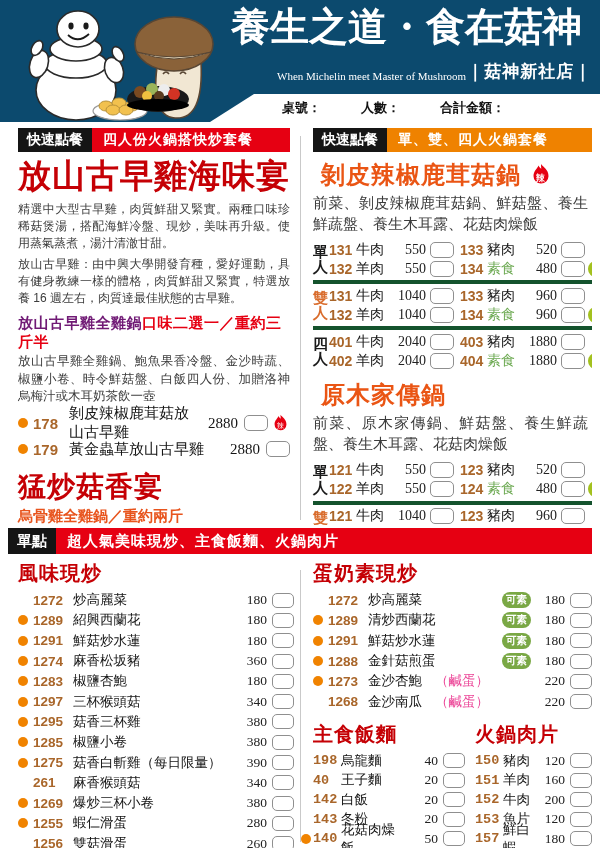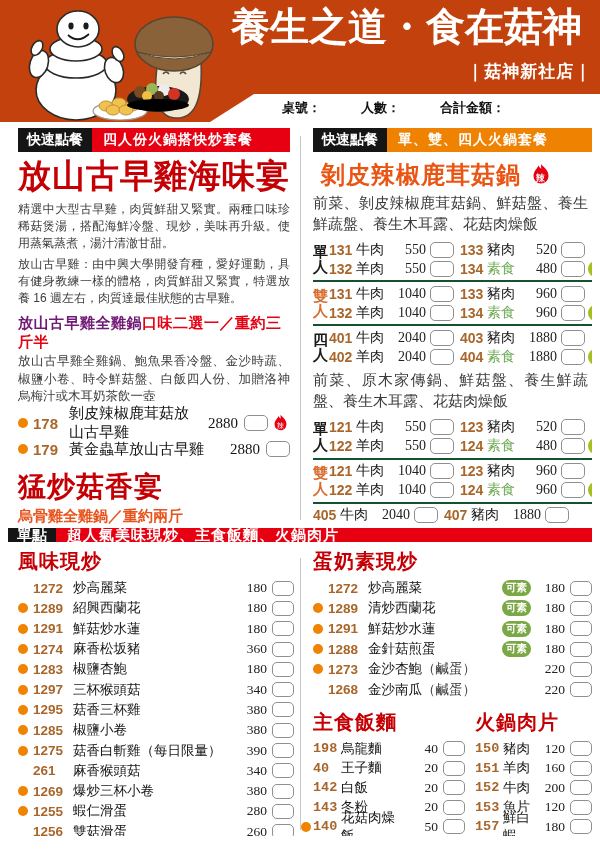--- a/index.html
+++ b/index.html
@@ -6,7 +6,7 @@
   body{width:600px;height:850px;background:#fff;overflow:hidden;position:relative;
        font-family:"Liberation Sans",sans-serif;color:#222;}
   
-  .header{position:relative;height:122px;background:#c2410c;overflow:visible;}
+  .header{position:relative;height:122px;background:#0c4a6e;overflow:visible;}
   .mascots{position:absolute;left:8px;top:2px;width:218px;height:120px;}
   .h-title{position:absolute;left:231px;top:6px;width:364px;font-family:"Liberation Serif",serif;
            font-weight:bold;font-size:39px;line-height:1.1;color:#fff;white-space:nowrap;letter-spacing:0px;}

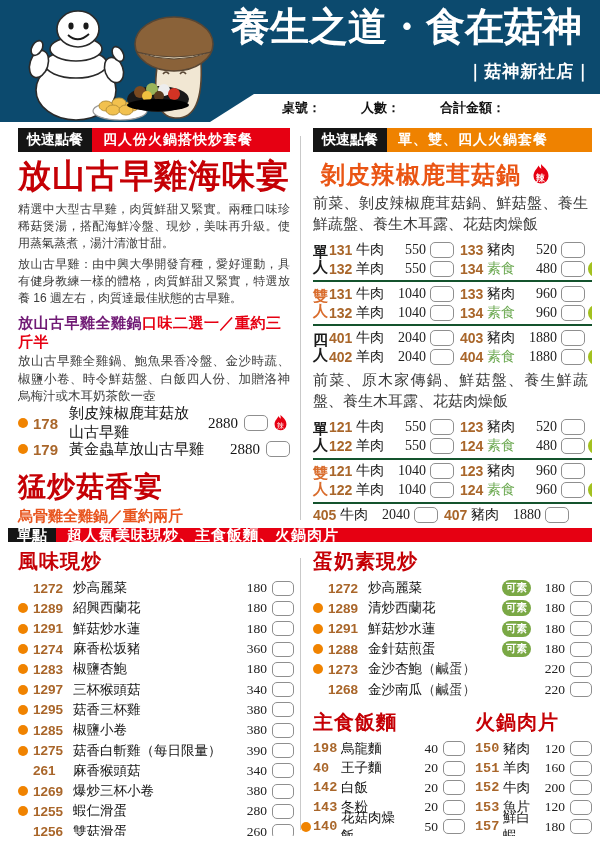--- a/index.html
+++ b/index.html
@@ -130,6 +130,7 @@
     </g>
   </svg>
   <div class="h-title">養生之道・食在菇神</div>
+  <div class="h-sub">When Michelin meet Master of Mushroom</div>
   <div class="h-store">｜菇神新社店｜</div>
   <div class="h-fields">
     <span>桌號：</span>

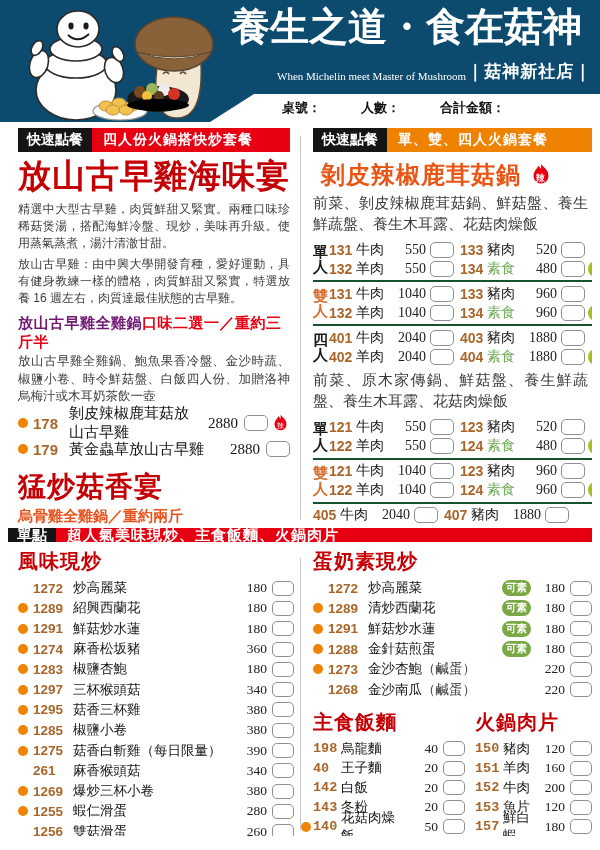--- a/index.html
+++ b/index.html
@@ -50,7 +50,7 @@
             font-family:"Liberation Serif",serif;font-size:24px;margin:7px 0 1px 8px;letter-spacing:1px;}
   .potDesc{font-size:15px;line-height:1.38;color:#3c3c3c;margin:2px 0 4px 0;text-align:justify;padding-right:4px;}
   .pgroup{display:flex;align-items:center;padding:2px 0;}
-  .pgroup + .pgroup{border-top:2px solid #14532d;}
+  .pgroup + .pgroup{border-top:4px solid #14532d;}
   .psize{width:16px;flex:none;font-size:15px;font-weight:bold;line-height:1.05;
          word-break:break-all;color:#1a1a1a;}
   .psize.orange{color:#d96c2c;}

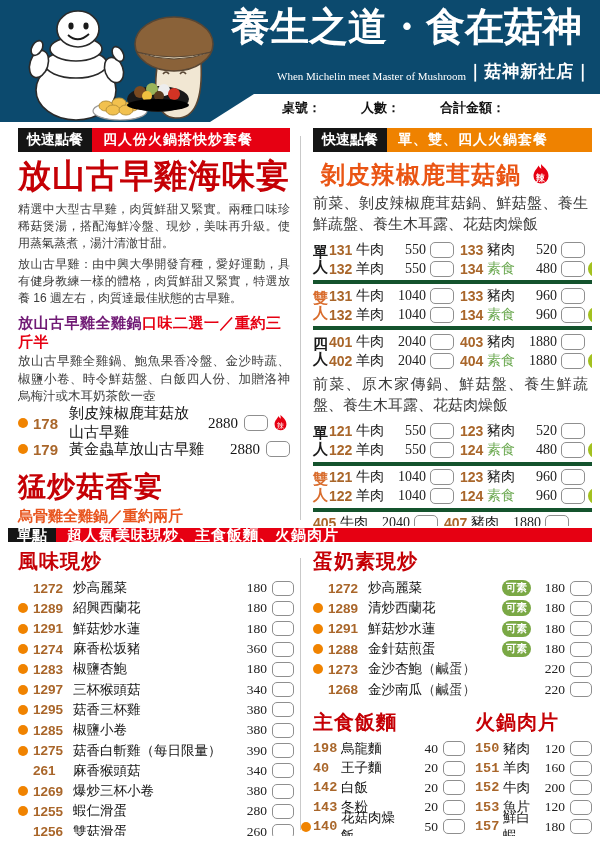--- a/index.html
+++ b/index.html
@@ -288,6 +288,9 @@
         </div>
       </div>
 
+    <div class="potTitle">
+      <span>原木家傳鍋</span>
+    </div>
     <div class="potDesc">前菜、原木家傳鍋、鮮菇盤、養生鮮蔬盤、養生木耳露、花菇肉燥飯</div>
     <div>
 

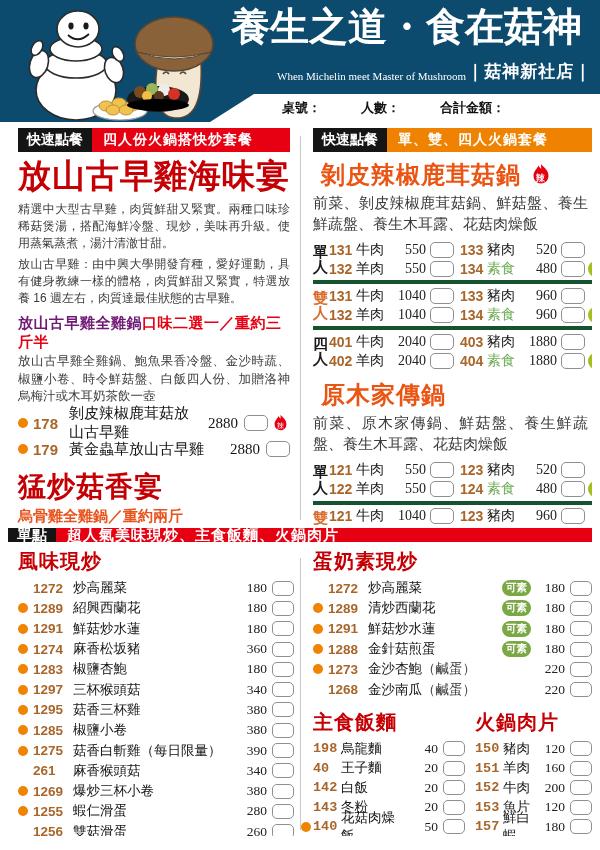--- a/index.html
+++ b/index.html
@@ -65,7 +65,7 @@
          padding:1px 4px;margin-left:3px;white-space:nowrap;flex:none;}
   .badge.kesu{background:#7aa845;margin-left:0;margin-right:4px;}
   
-  .banner{display:flex;height:14px;margin:2px 8px 2px 8px;font-size:15px;font-weight:bold;color:#fff;}
+  .banner{display:flex;height:26px;margin:2px 8px 2px 8px;font-size:15px;font-weight:bold;color:#fff;}
   
   .bottom{display:flex;height:292px;padding:0 8px;box-sizing:border-box;overflow:hidden;}
   .bcolL{width:292px;box-sizing:border-box;padding:3px 6px 0 10px;}

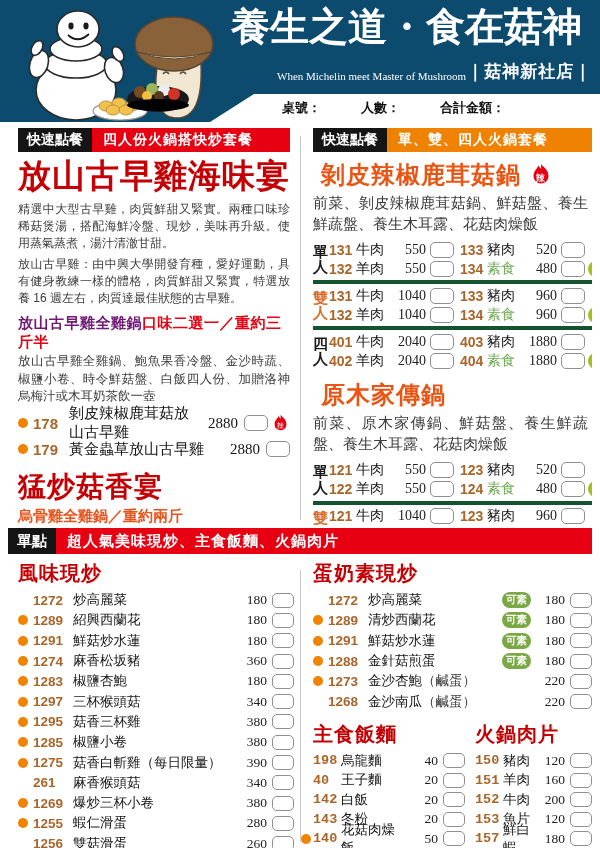--- a/index.html
+++ b/index.html
@@ -75,7 +75,7 @@
   .sitem{display:flex;align-items:center;height:20.3px;font-size:13.5px;}
   .sno{width:40px;flex:none;color:#a9662a;font-weight:bold;}
   .sname{flex:1;color:#141414;}
-  .suffix{color:#404040;}
+  .suffix{color:#ec4899;padding-left:13px;}
   .sprice{width:30px;text-align:right;font-family:"Liberation Serif",serif;margin-right:5px;flex:none;}
   .schk{width:20px;height:13px;border:1.5px solid #8f8f8f;border-radius:5px;display:inline-block;flex:none;background:#fff;}
   .subcols{display:flex;gap:10px;margin-top:8px;}

